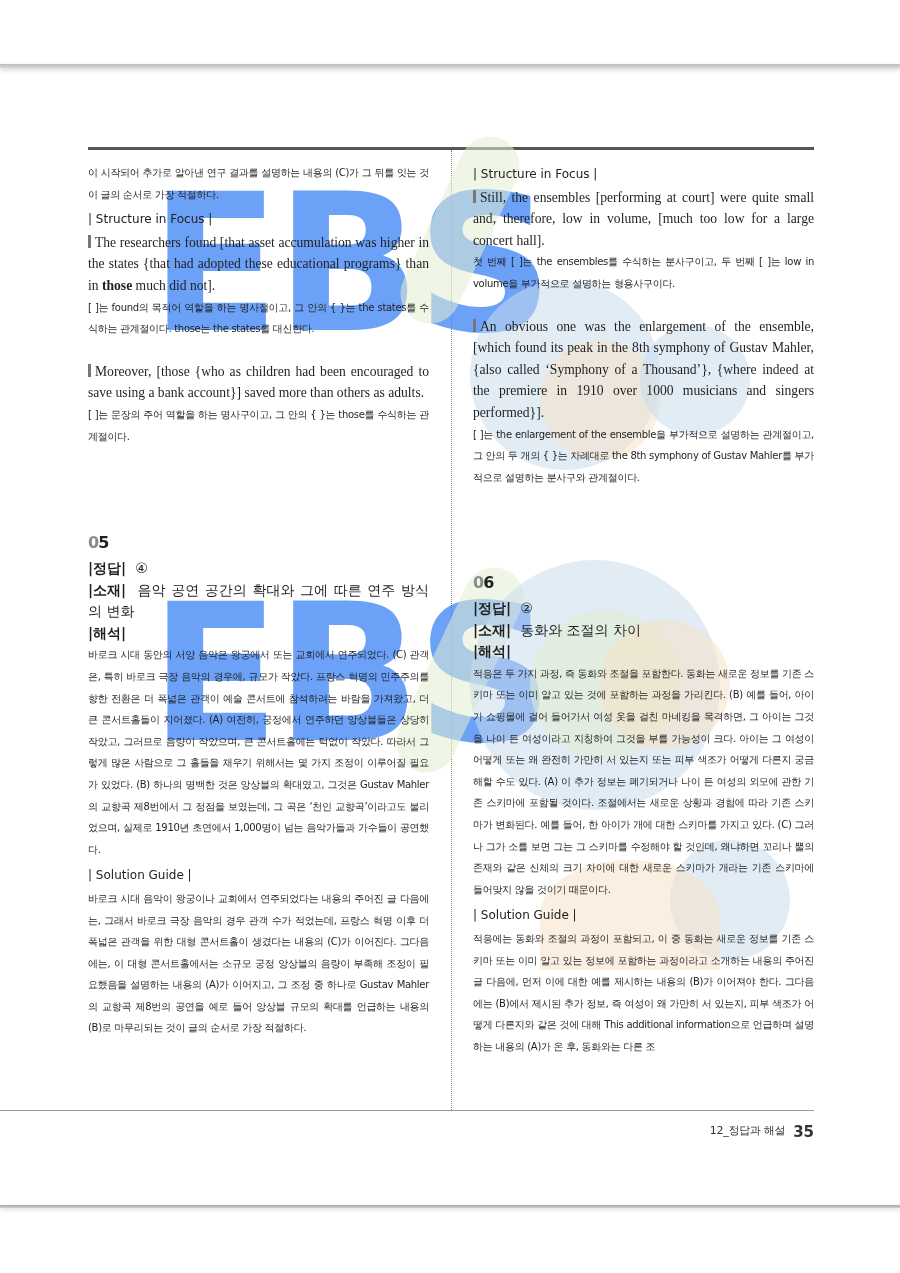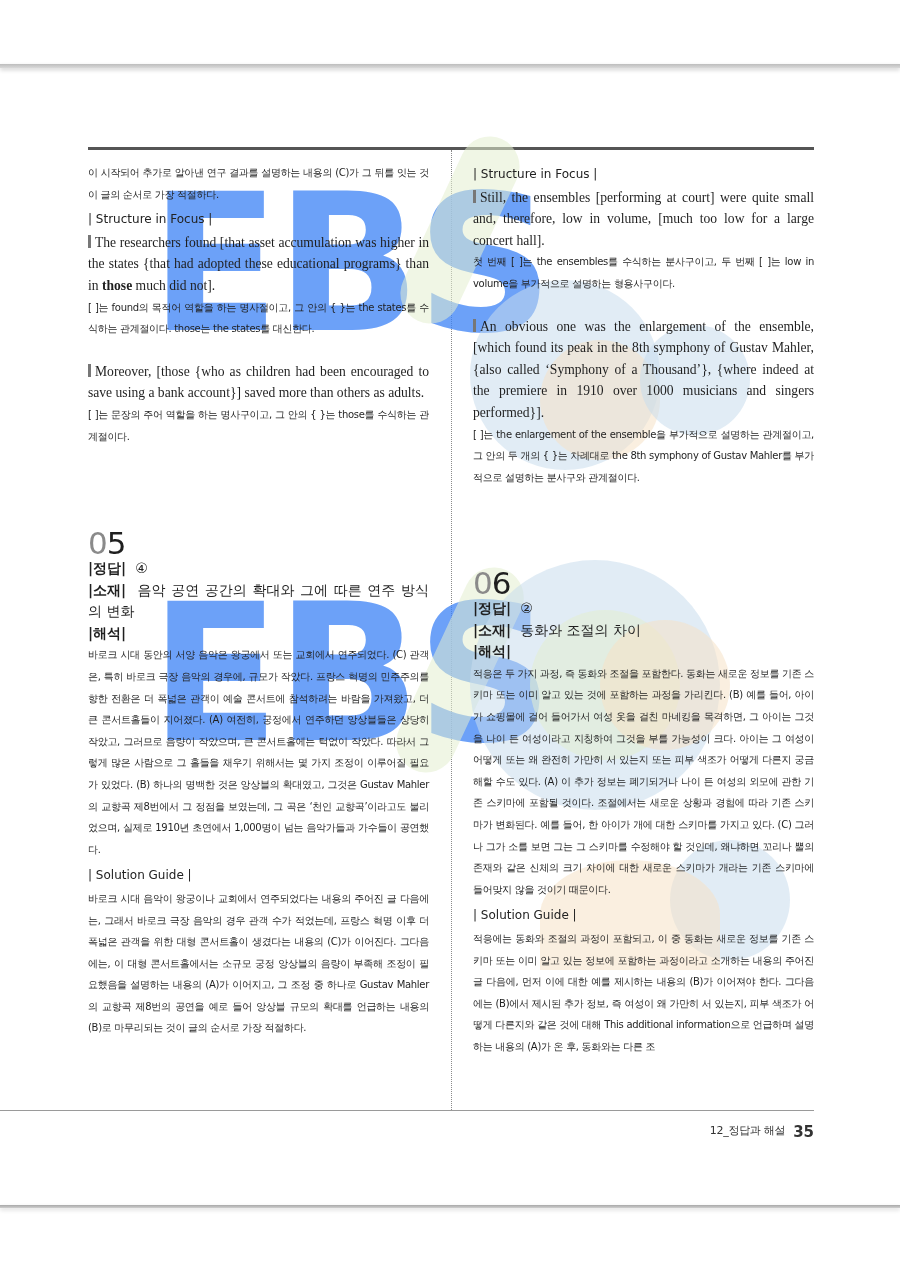--- a/index.html
+++ b/index.html
@@ -54,7 +54,7 @@
   }
   .sent { margin-top: 21px; }
   .num {
-    font-family: "DejaVu Sans", sans-serif; font-weight: normal; font-size: 31px;
+    font-family: "DejaVu Sans", sans-serif; font-weight: bold; font-size: 16px;
     color: #1f1f1f; line-height: 30px; letter-spacing: -1px;
   }
   .num .first { color: #8a8a8a; }

